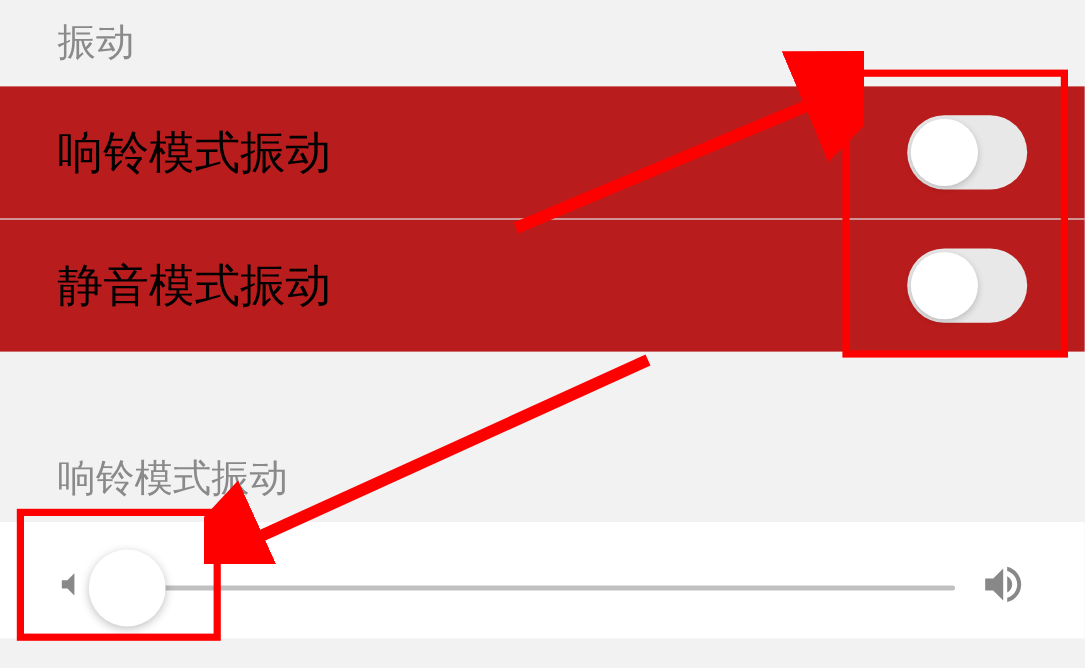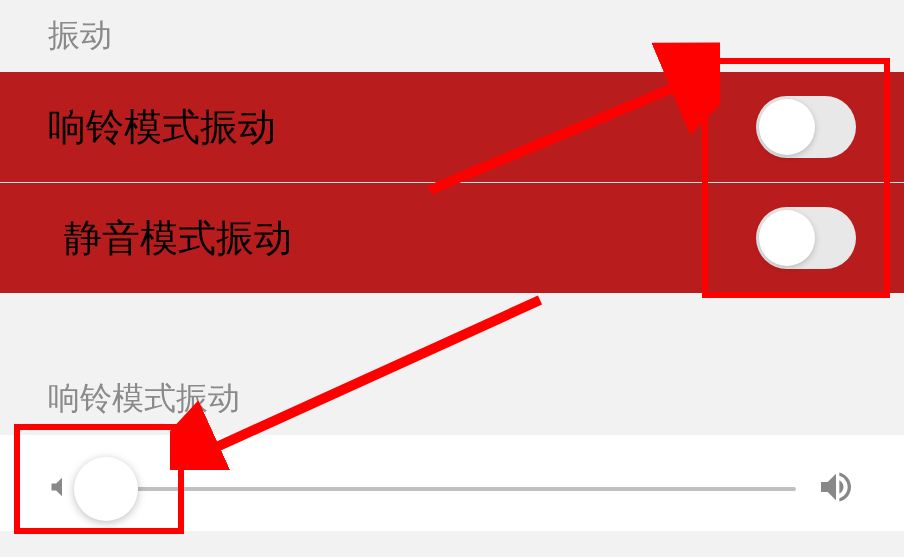--- a/index.html
+++ b/index.html
@@ -33,7 +33,6 @@
     }
     .settings-row:last-child {
       border-bottom: none;
-      margin-left: 16px;
     }
     .row-label {
       font-size: 38px;

